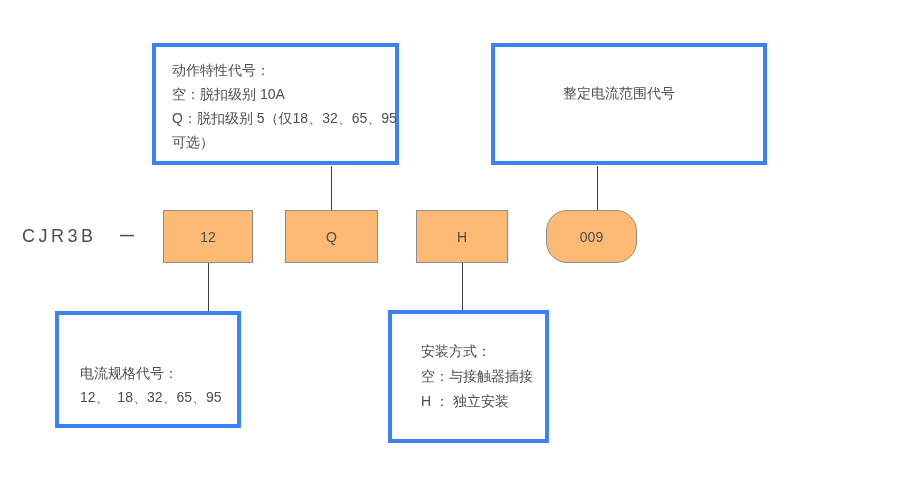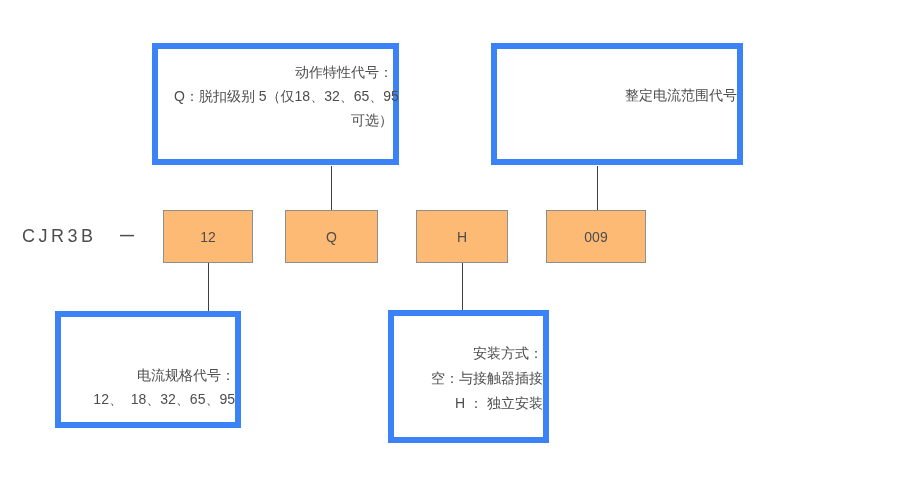--- a/index.html
+++ b/index.html
@@ -15,11 +15,10 @@
   }
   .callout {
     position: absolute;
-    border: 6px solid #3b82f6;
+    border: 4px solid #3b82f6;
     background: #ffffff;
     font-size: 14px;
     color: #4d4d4d;
-    text-align: right;
   }
   .callout .line { white-space: pre; }
 

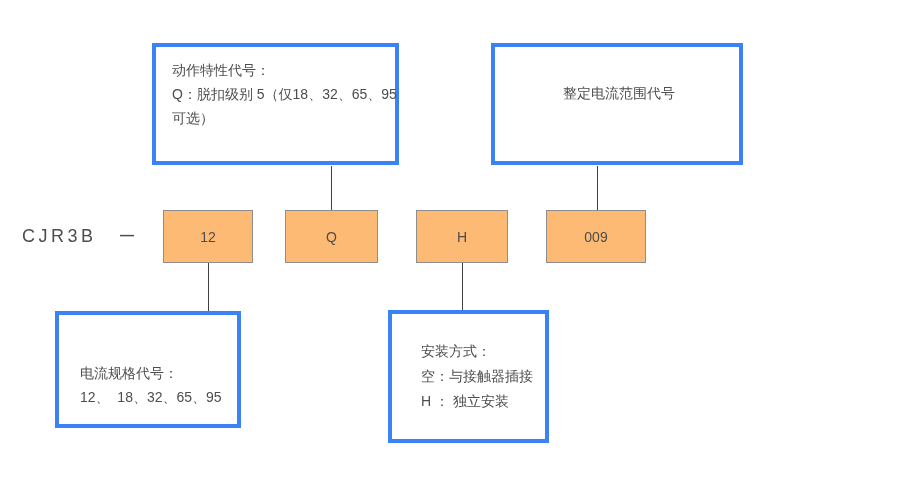--- a/index.html
+++ b/index.html
@@ -87,6 +87,7 @@
 
   <div class="callout box-top-left">
     <div class="line">动作特性代号：</div>
+    <div class="line">空：脱扣级别 10A</div>
     <div class="line">Q：脱扣级别 5（仅18、32、65、95</div>
     <div class="line">可选）</div>
   </div>

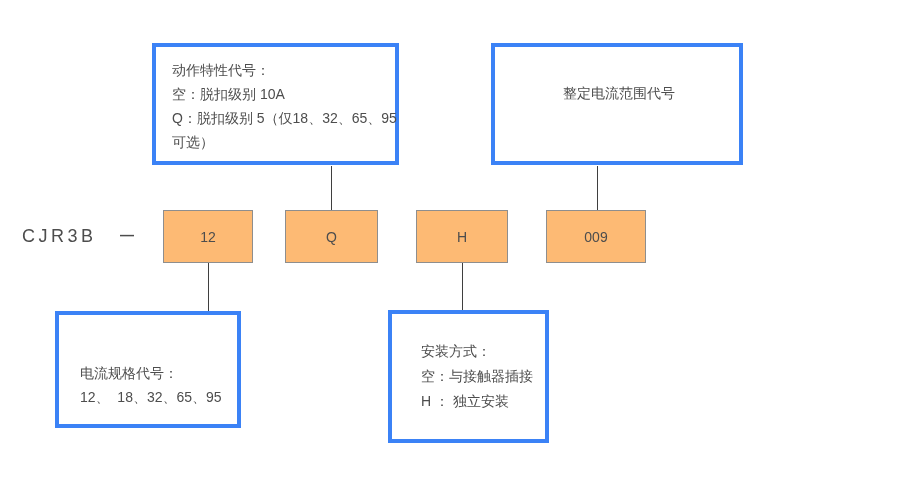--- a/index.html
+++ b/index.html
@@ -25,7 +25,7 @@
   .box-top-left  { left: 152px; top: 43px;  width: 247px; height: 122px; padding: 11px 0 0 16px; }
   .box-top-left .line { line-height: 24px; }
 
-  .box-top-right { left: 491px; top: 43px;  width: 252px; height: 122px; padding: 34px 0 0 68px; }
+  .box-top-right { left: 491px; top: 43px;  width: 276px; height: 122px; padding: 34px 0 0 68px; }
   .box-top-right .line { line-height: 24px; }
 
   .box-bottom-left { left: 55px; top: 311px; width: 186px; height: 117px; padding: 46px 0 0 21px; }

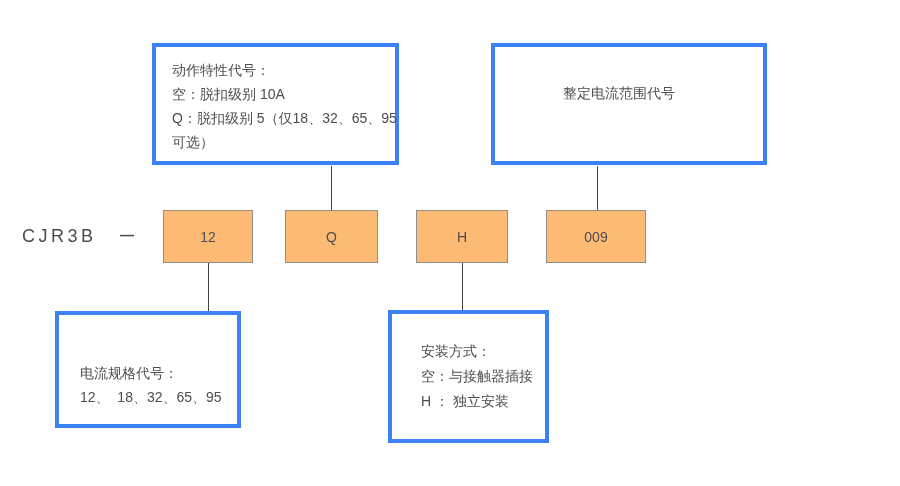--- a/index.html
+++ b/index.html
@@ -49,7 +49,7 @@
   .code-box-12  { left: 163px; width: 90px; }
   .code-box-q   { left: 285px; width: 93px; }
   .code-box-h   { left: 416px; width: 92px; }
-  .code-box-009 { left: 546px; width: 100px; }
+  .code-box-009 { left: 546px; width: 91px; border-radius: 21px; }
 
   .model-label {
     position: absolute;

